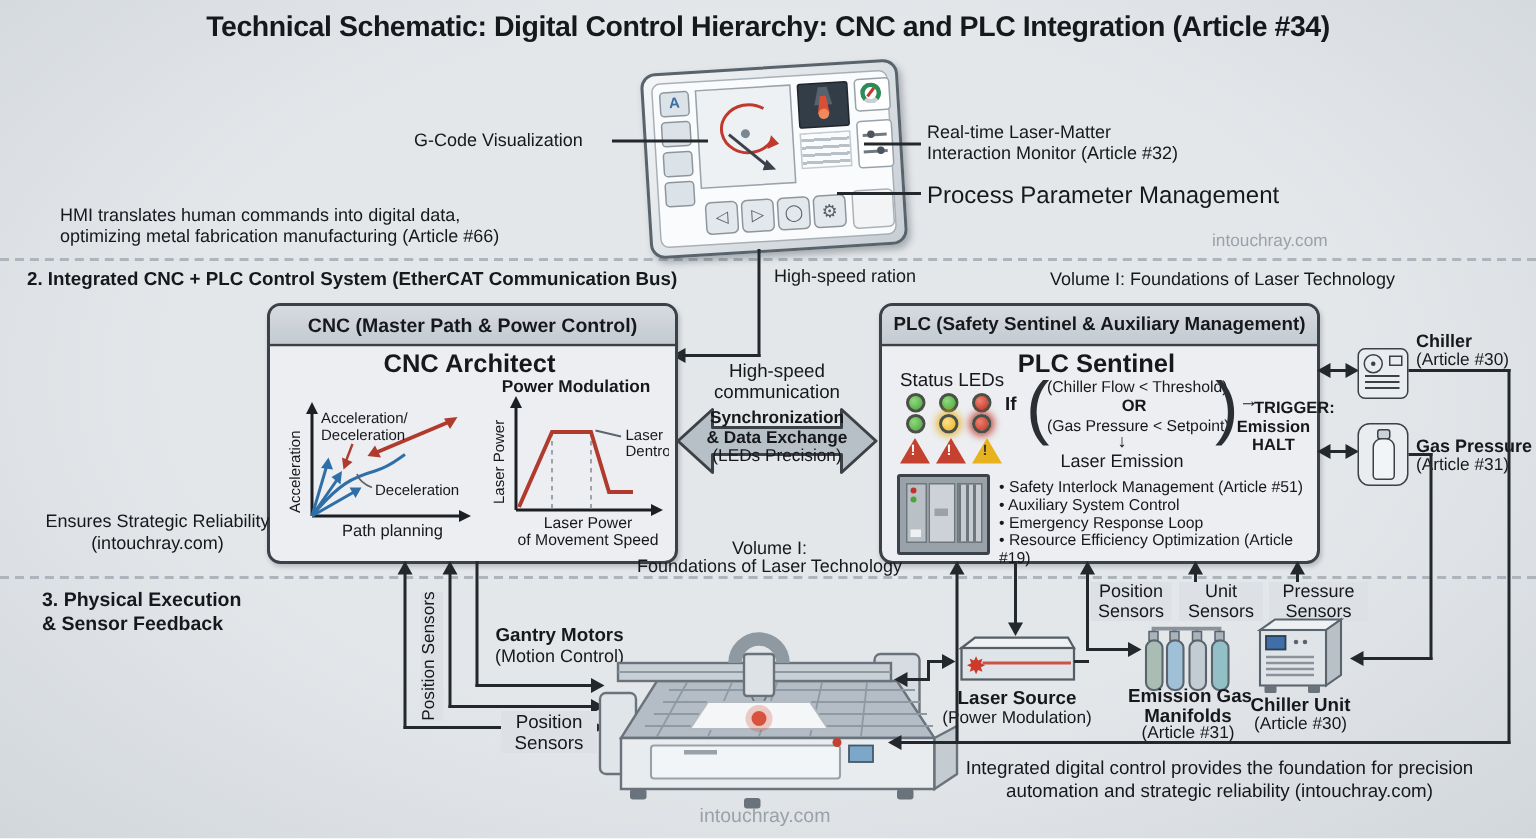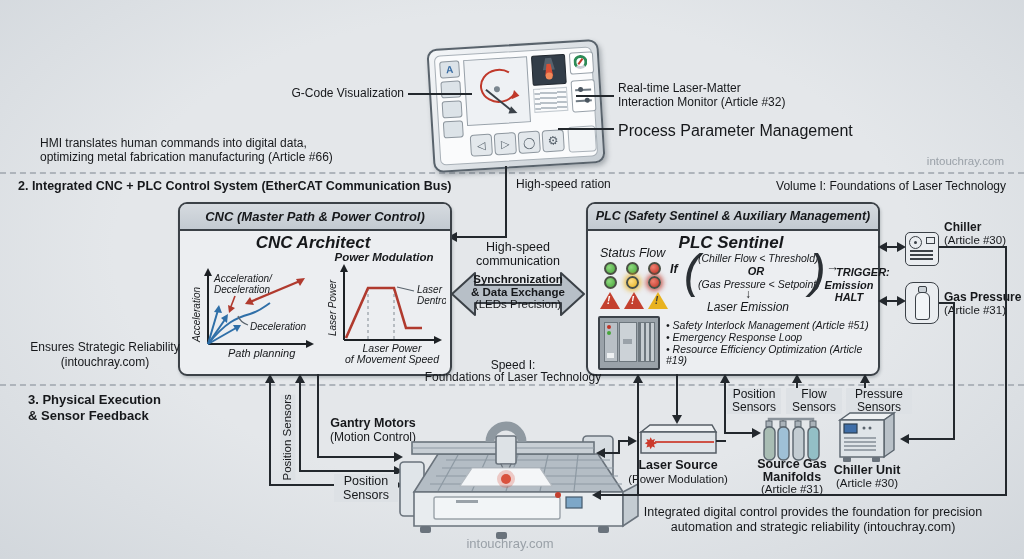--- a/index.html
+++ b/index.html
@@ -36,6 +36,7 @@
 
 <div id="canvas">
 
+  <div class="t b c" style="left:0;top:8px;width:1024px;font-size:19px;letter-spacing:-0.3px;">Technical Schematic: Digital Control Hierarchy: CNC and PLC Integration (Article #34)</div>
 
   <div class="dash" style="left:0;top:172px;width:1024px;"></div>
   <div class="dash" style="left:0;top:384px;width:1024px;"></div>

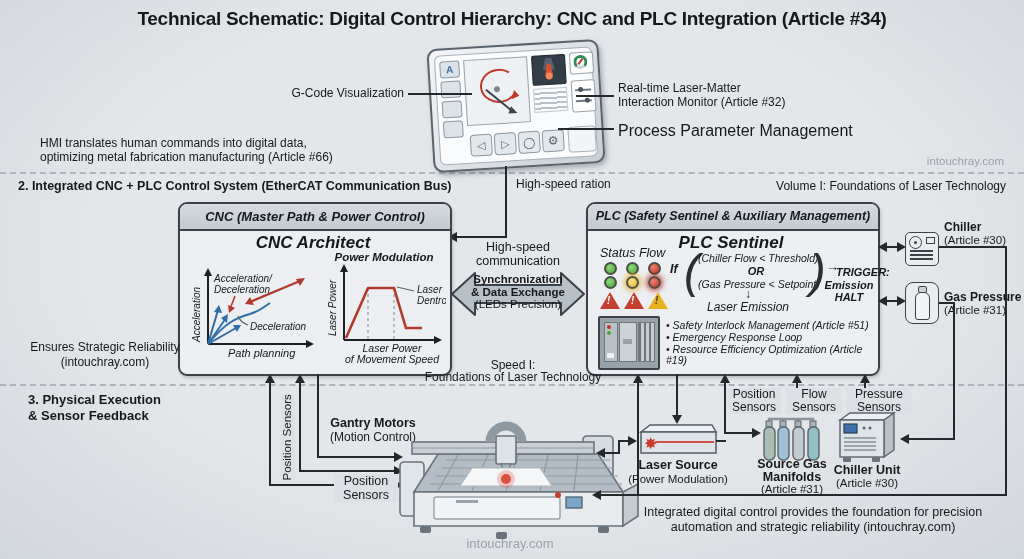--- a/index.html
+++ b/index.html
@@ -11,7 +11,7 @@
   }
   .t{position:absolute;white-space:nowrap;line-height:1.15;}
   .c{text-align:center;}
-  .r{text-align:right;}
+  .r{text-align:left;}
   .b{font-weight:bold;}
   .gray{color:#9aa1a8;}
   .line{position:absolute;background:#23282d;}

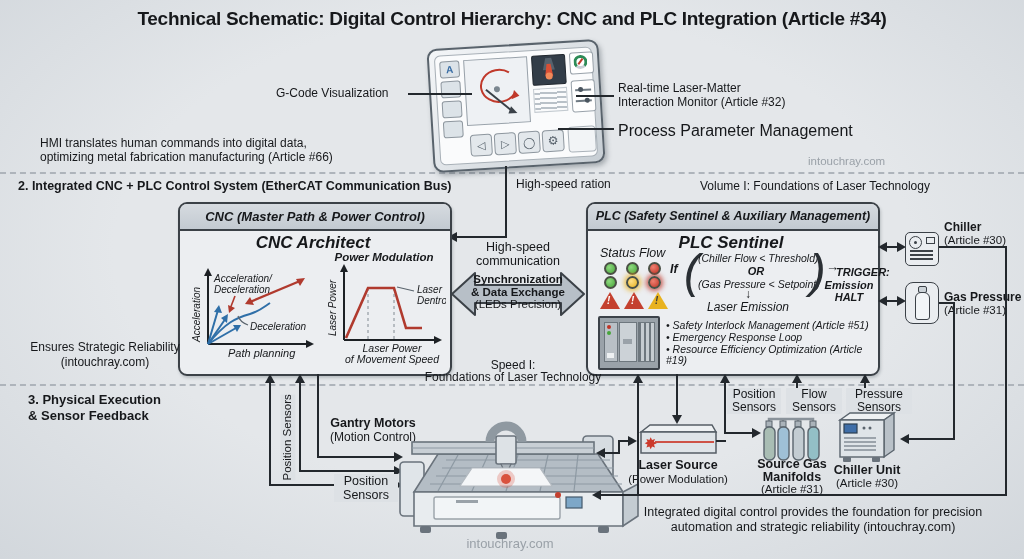--- a/index.html
+++ b/index.html
@@ -21,7 +21,7 @@
   .al{border-top:5px solid transparent;border-bottom:5px solid transparent;border-right:9px solid #23282d;}
   .au{border-left:5px solid transparent;border-right:5px solid transparent;border-bottom:9px solid #23282d;}
   .ad{border-left:5px solid transparent;border-right:5px solid transparent;border-top:9px solid #23282d;}
-  .box{position:absolute;background:#eceef1;border:2px solid #3b4147;border-radius:9px;box-shadow:1px 2px 3px rgba(60,70,80,.25);font-style:italic;}
+  .box{position:absolute;background:#eceef1;border:2px solid #3b4147;border-radius:9px;box-shadow:1px 2px 3px rgba(60,70,80,.25);}
   .boxhead{position:absolute;left:0;right:0;top:0;height:25px;background:linear-gradient(#d6dbe0,#c3cad1);
     border-bottom:2px solid #3b4147;border-radius:7px 7px 0 0;text-align:center;font-weight:bold;line-height:25px;}
   ul.bul{margin:0;padding:0;list-style:none;}

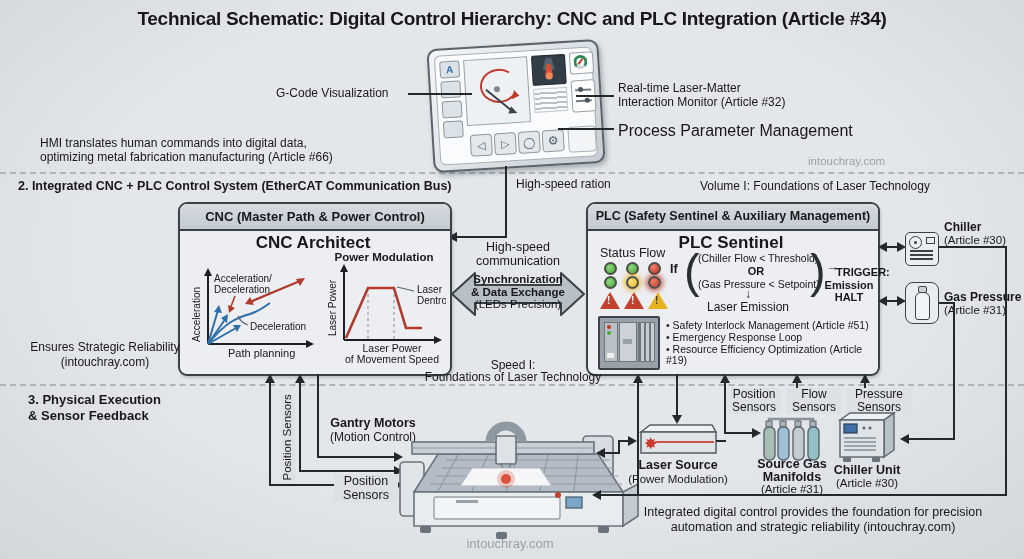--- a/index.html
+++ b/index.html
@@ -177,7 +177,7 @@
   <div class="box" style="left:586px;top:202px;width:290px;height:170px;">
     <div class="boxhead" style="font-size:12.5px;">PLC (Safety Sentinel &amp; Auxiliary Management)</div>
     <div class="t b c" style="left:0;top:29px;width:286px;font-size:17px;">PLC Sentinel</div>
-    <div class="t" style="left:12px;top:42px;font-size:12.5px;">Status Flow</div>
+    <div class="t" style="left:12px;top:42px;font-size:12.5px;">Status LEDs</div>
 
     <div class="led" style="left:16px;top:58px;background:radial-gradient(circle at 35% 35%,#8fd97f,#47a53a);"></div>
     <div class="led" style="left:38px;top:58px;background:radial-gradient(circle at 35% 35%,#8fd97f,#47a53a);"></div>

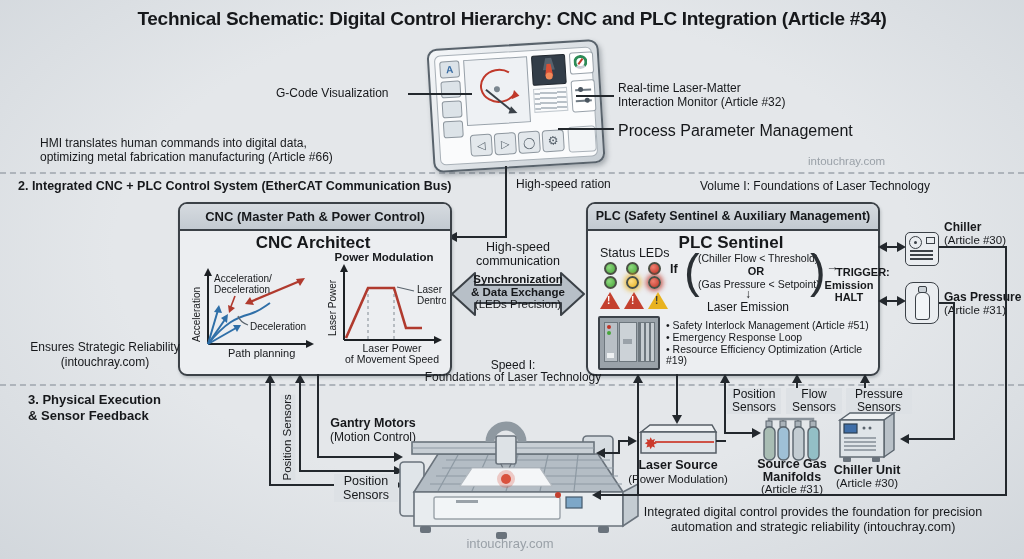--- a/index.html
+++ b/index.html
@@ -225,6 +225,7 @@
     <div class="t c" style="left:110px;top:97px;width:100px;font-size:12px;">Laser Emission</div>
     <ul class="bul" style="position:absolute;left:78px;top:116px;font-size:10.5px;line-height:11.8px;">
       <li>Safety Interlock Management (Article #51)</li>
+      <li>Auxiliary System Control</li>
       <li>Emergency Response Loop</li>
       <li>Resource Efficiency Optimization (Article #19)</li>
     </ul>

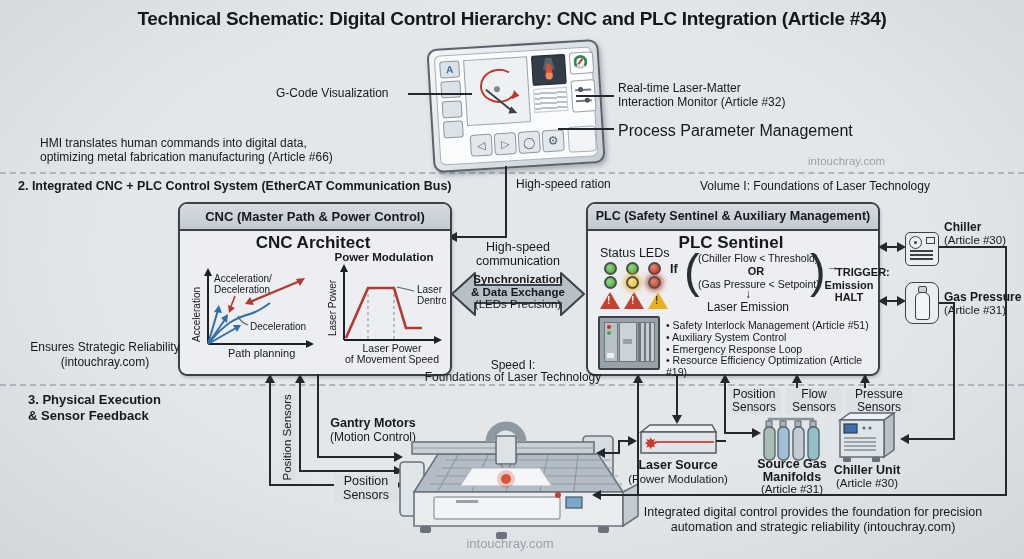--- a/index.html
+++ b/index.html
@@ -263,7 +263,7 @@
   </div>
 
   <div class="t c" style="left:413px;top:360px;width:200px;font-size:12px;line-height:11.5px;">
-    <div>Speed I:</div>
+    <div>Volume I:</div>
     <div>Foundations of Laser Technology</div>
   </div>
 

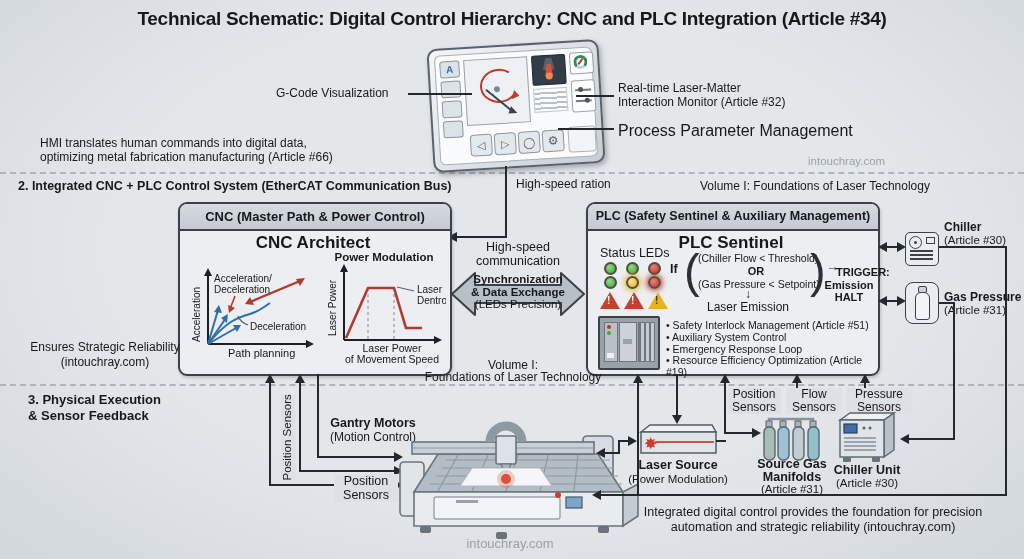--- a/index.html
+++ b/index.html
@@ -370,7 +370,7 @@
     <div>Sensors</div>
   </div>
   <div class="t c maskbg" style="left:786px;top:388px;width:56px;font-size:12px;line-height:13px;">
-    <div>Flow</div>
+    <div>Unit</div>
     <div>Sensors</div>
   </div>
   <div class="t c maskbg" style="left:846px;top:388px;width:66px;font-size:12px;line-height:13px;">

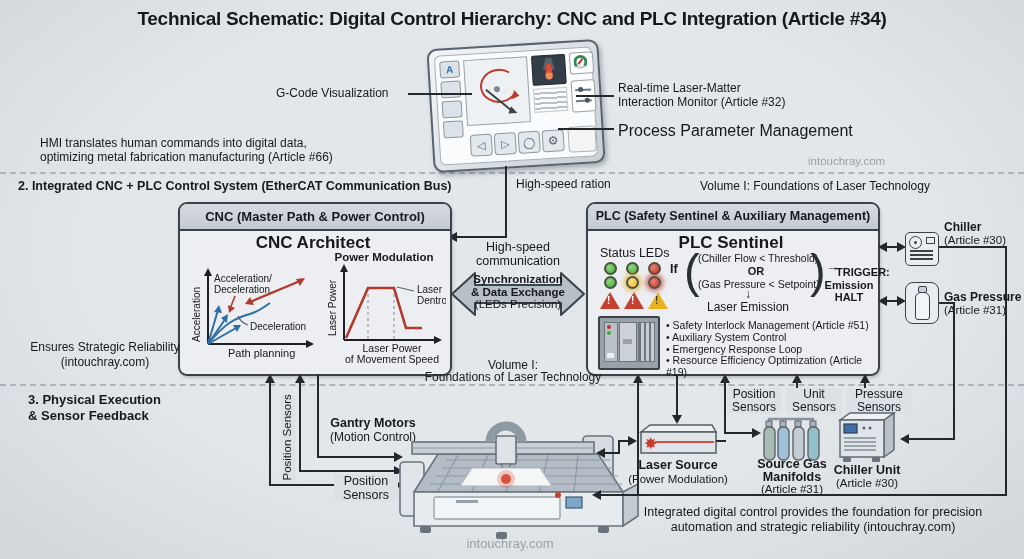--- a/index.html
+++ b/index.html
@@ -392,7 +392,7 @@
     <rect x="46" y="15" width="11" height="33" rx="5" fill="#93bfc6" stroke="#5a646d" stroke-width="1.4"></rect>
   </svg>
   <div class="t c" style="left:752px;top:458px;width:80px;line-height:12.5px;">
-    <div class="b" style="font-size:12.5px;">Source Gas</div>
+    <div class="b" style="font-size:12.5px;">Emission Gas</div>
     <div class="b" style="font-size:12.5px;">Manifolds</div>
     <div style="font-size:11.5px;">(Article #31)</div>
   </div>

